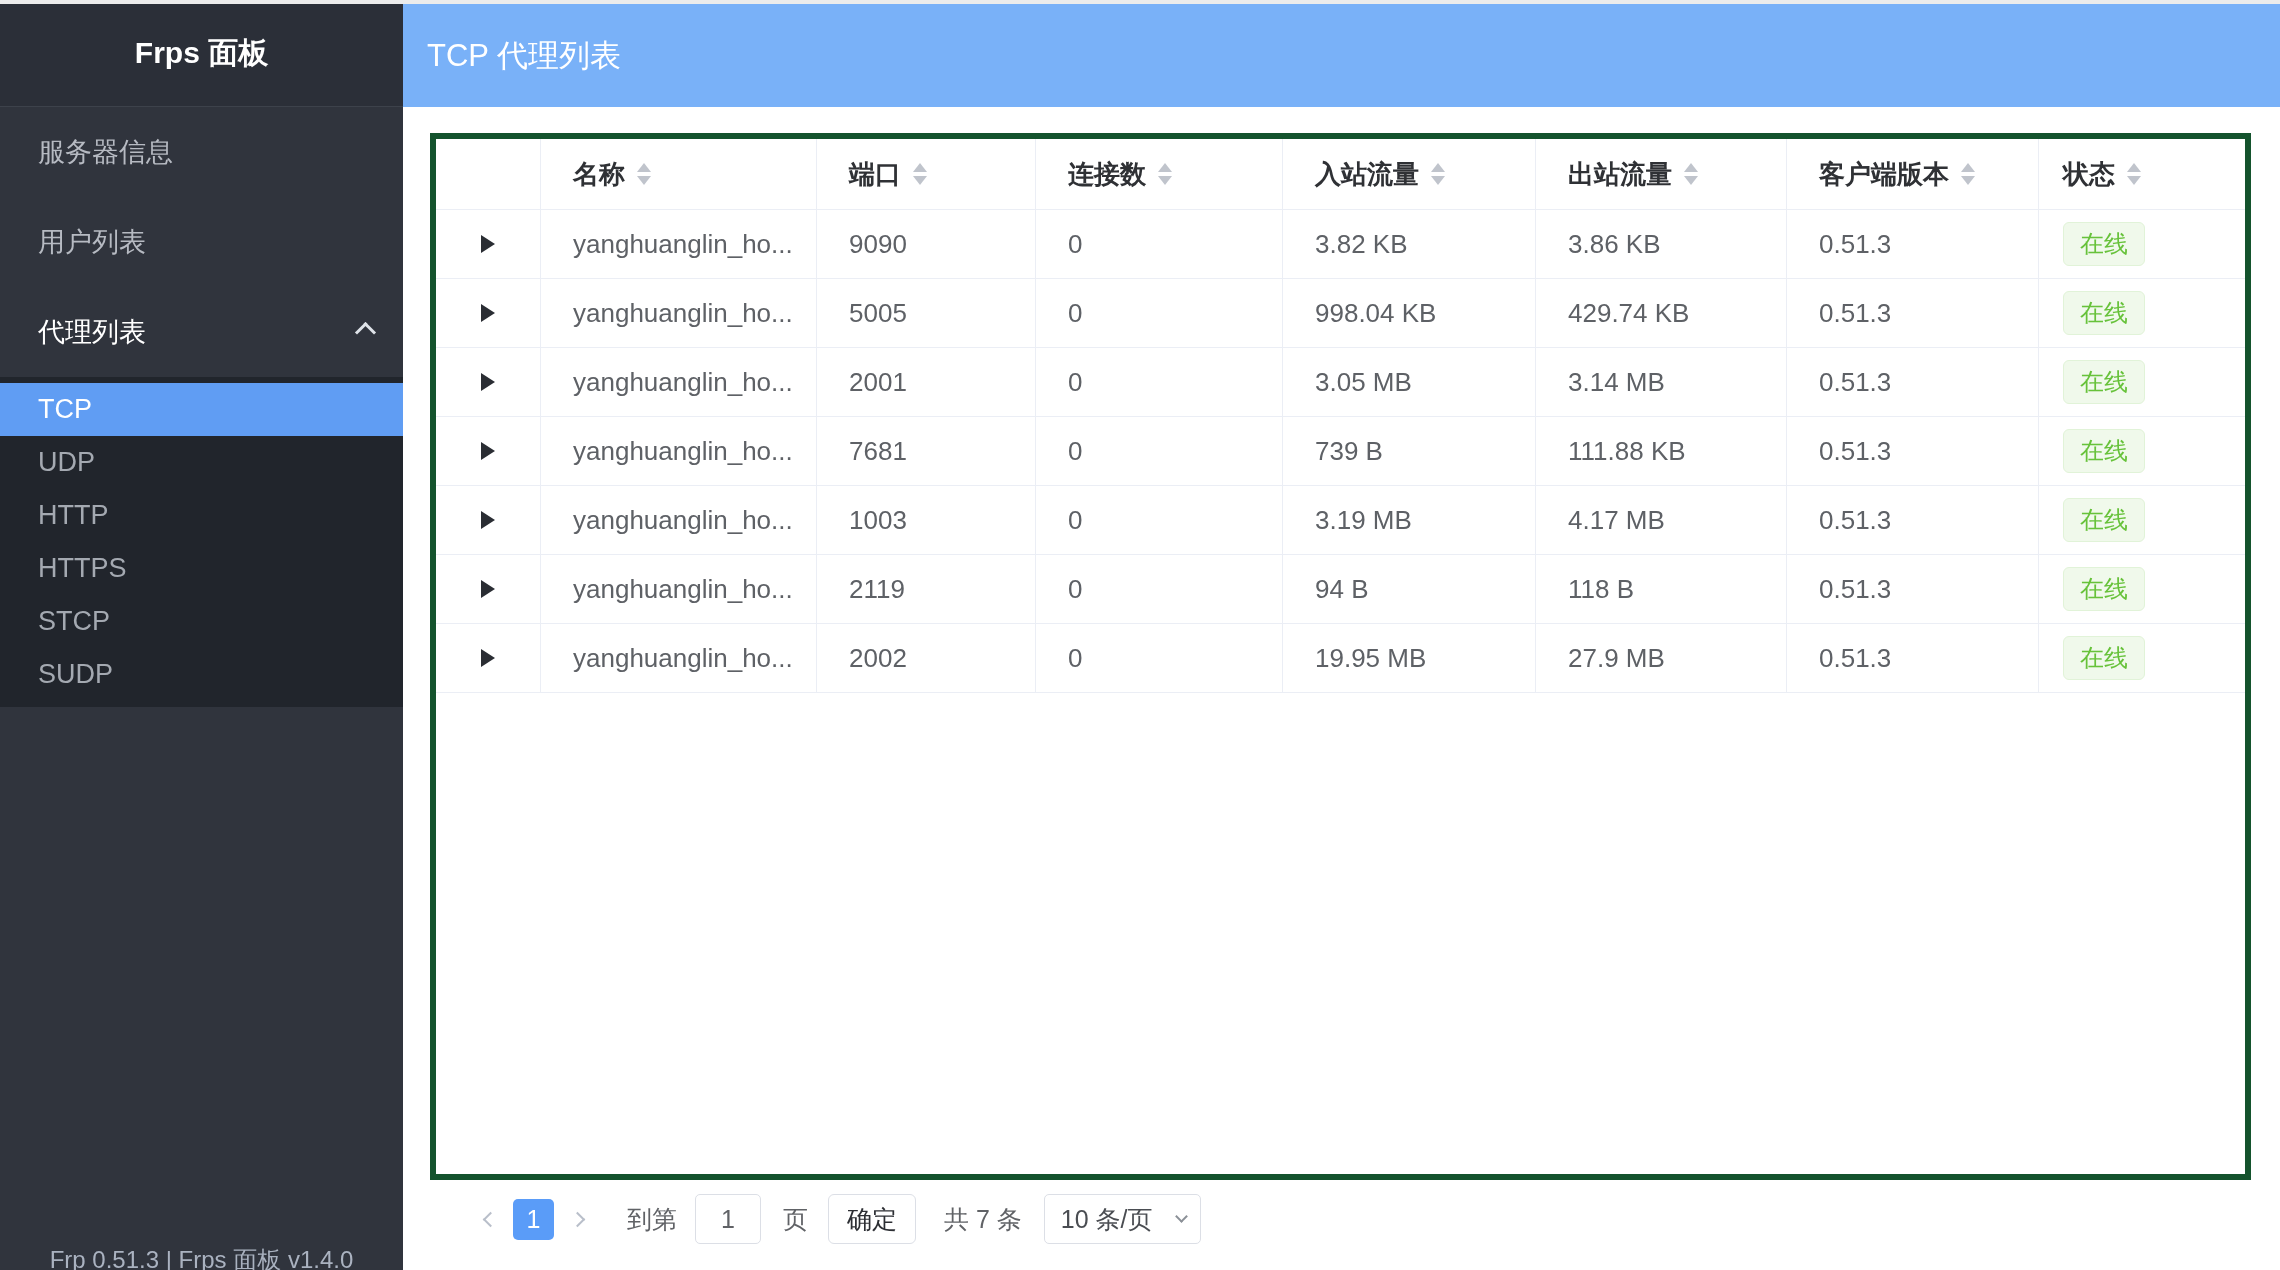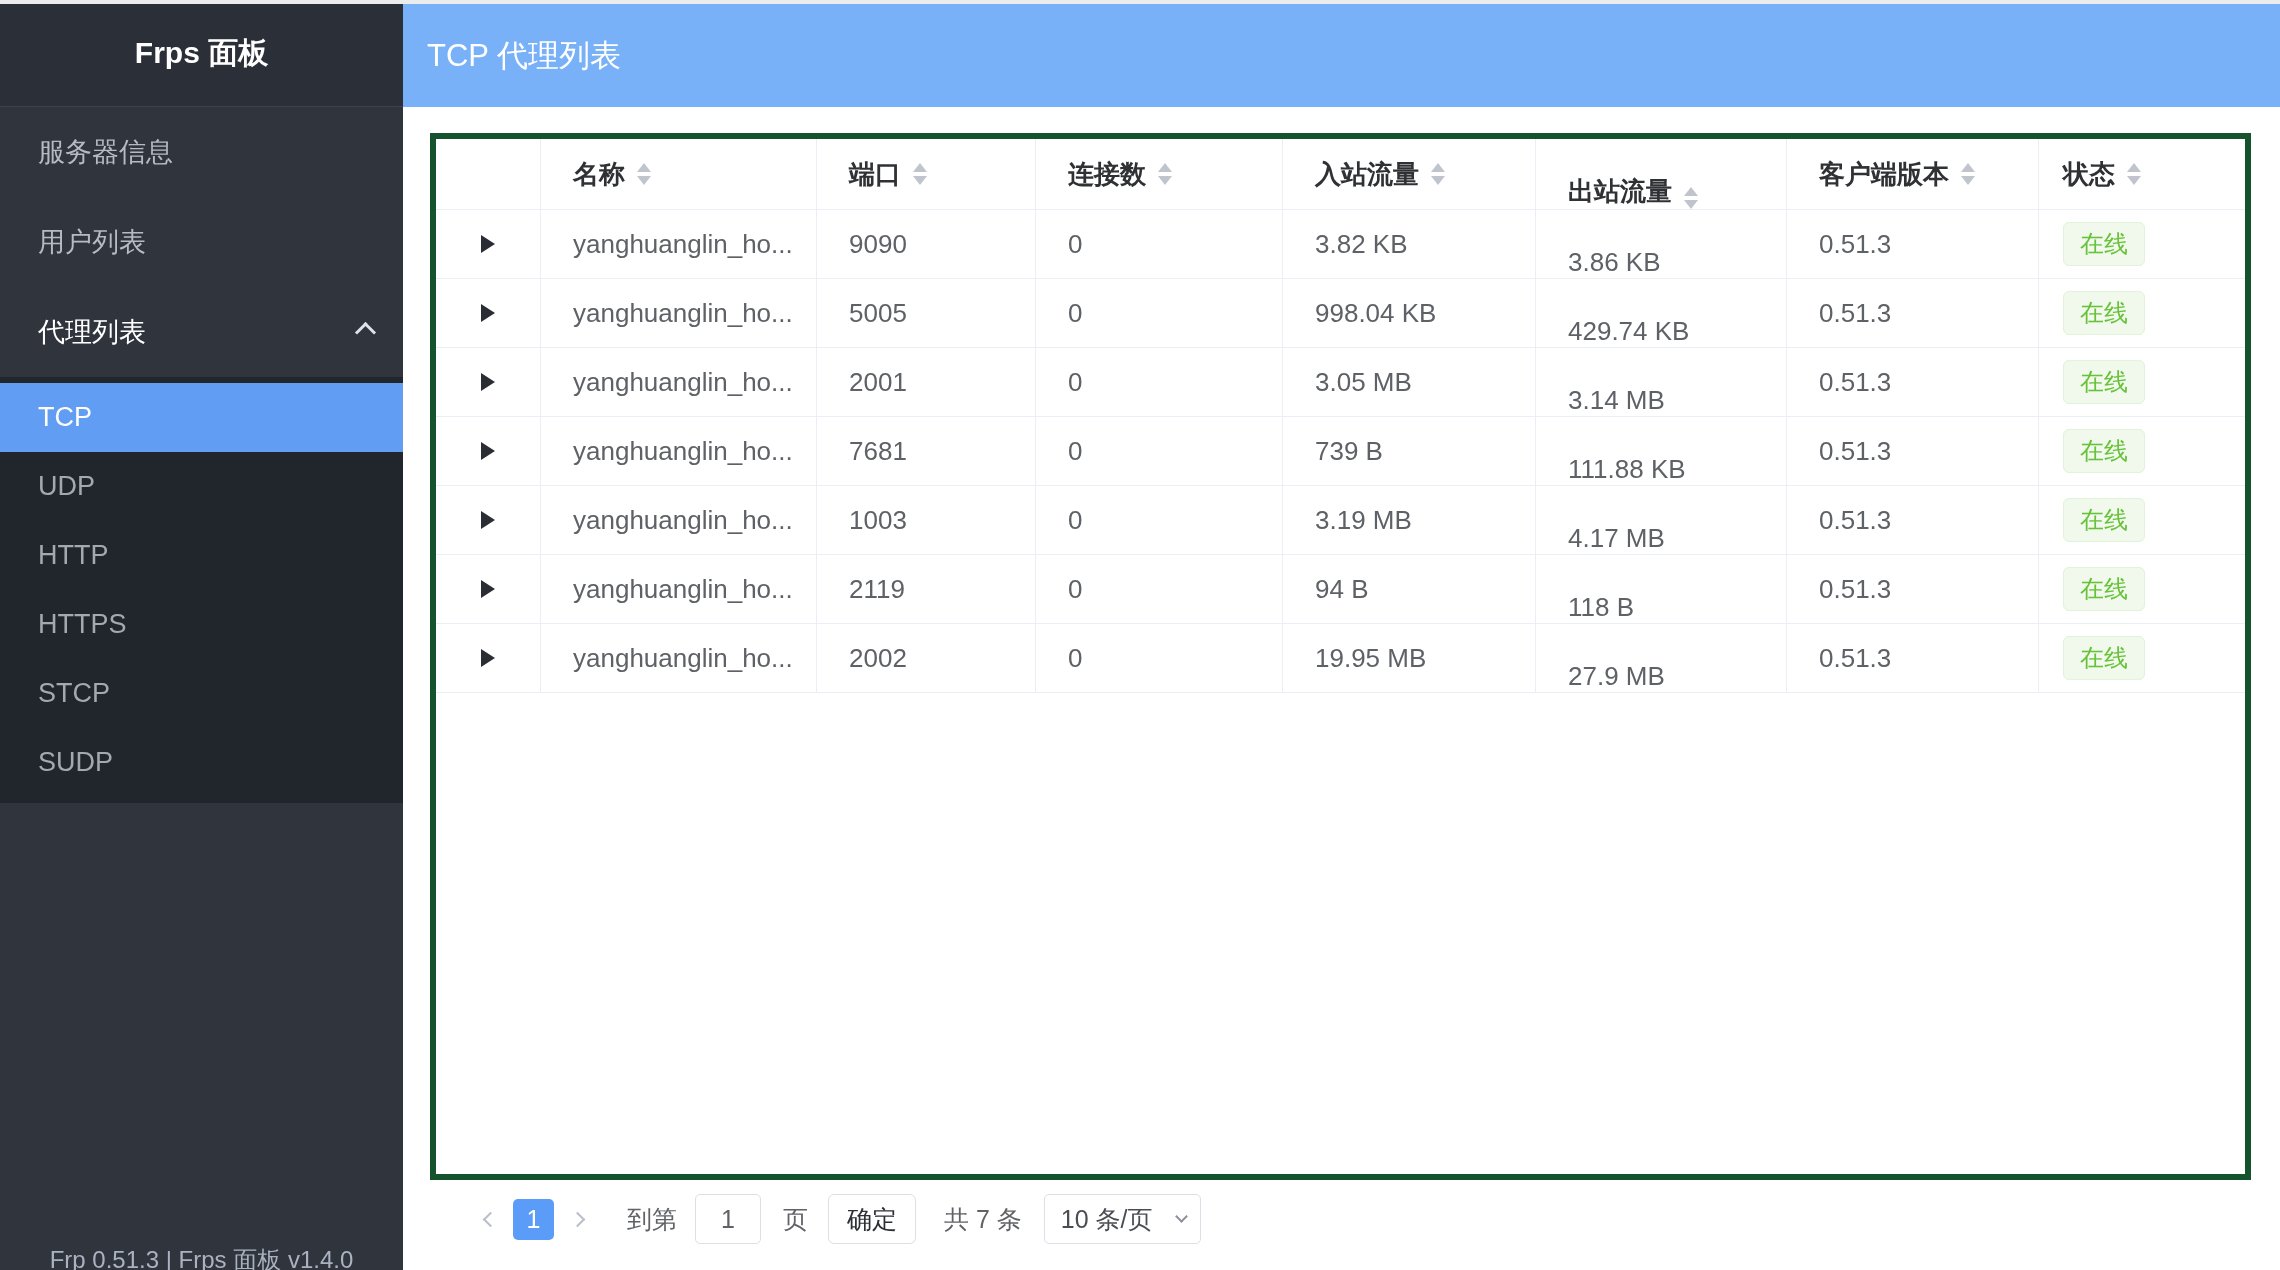--- a/index.html
+++ b/index.html
@@ -58,7 +58,7 @@
   .col-port   { width: 219px; }
   .col-conn   { width: 247px; }
   .col-in     { width: 253px; }
-  .col-out    { width: 251px; align-items: flex-end; }
+  .col-out    { width: 251px; }
   .col-ver    { width: 252px; }
   .col-status { flex: 1; border-right: none; padding-left: 24px; }
 

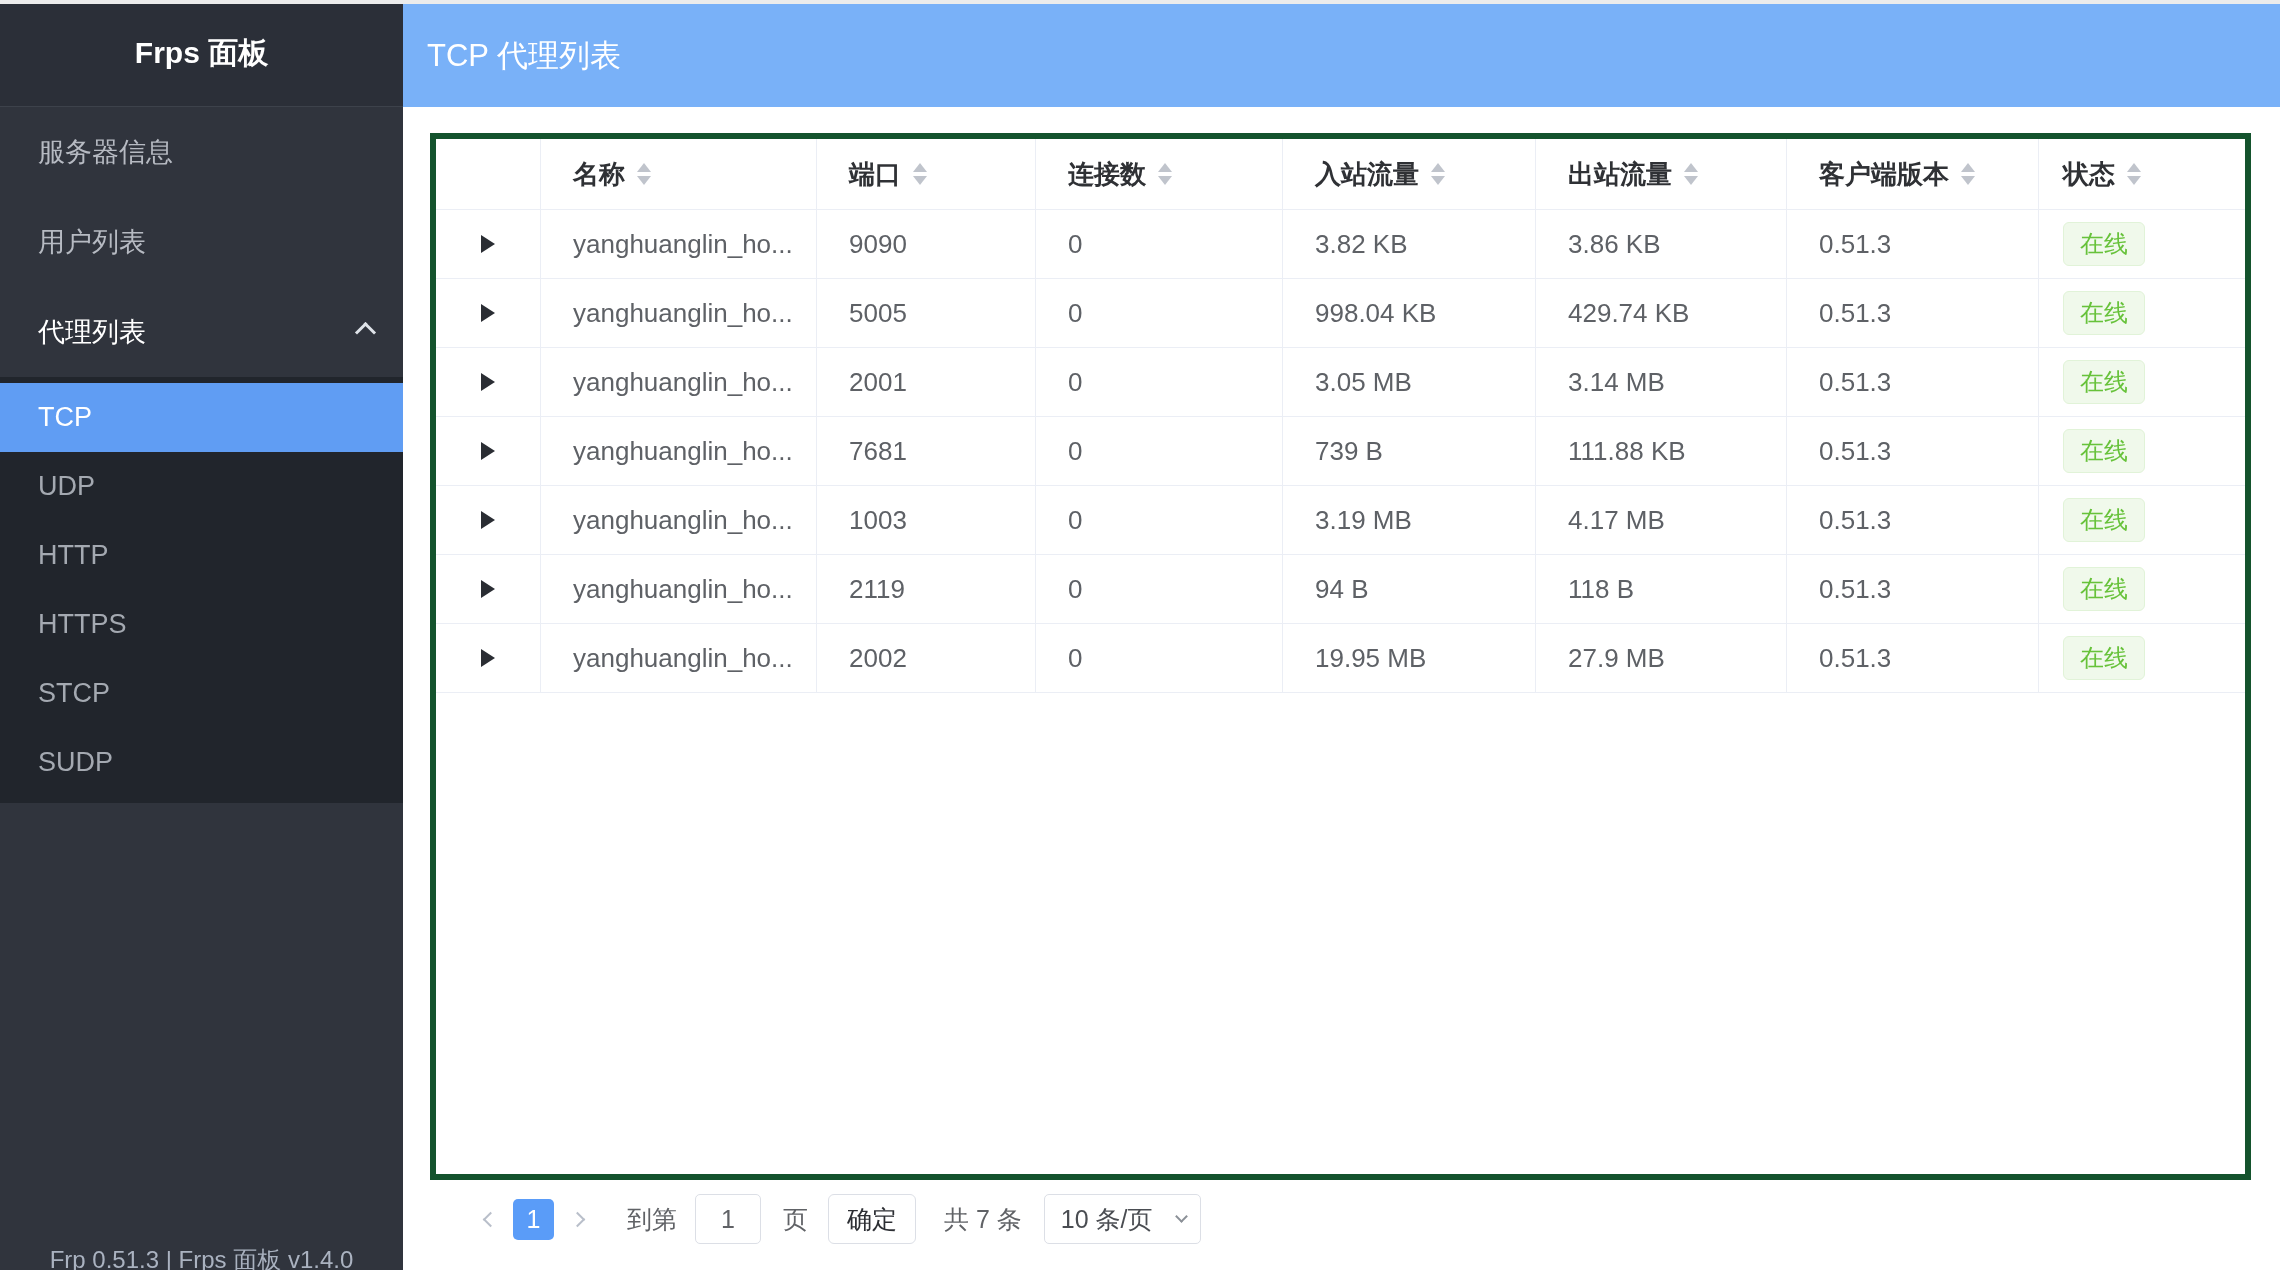--- a/index.html
+++ b/index.html
@@ -20,7 +20,7 @@
   .menu-item .label { flex: 1; }
   .menu-item.parent-active { color: #ffffff; gap: 8px; }
   .submenu { background: #21252c; padding: 6px 0; }
-  .submenu-item { height: 69px; display: flex; align-items: center;
+  .submenu-item { height: 53px; display: flex; align-items: center;
     padding-left: 38px; font-size: 27px; color: #a4a9b1; cursor: pointer; }
   .submenu-item.active { background: #609df3; color: #ffffff; }
   .sidebar-footer { position: absolute; bottom: -6px; width: 100%;

